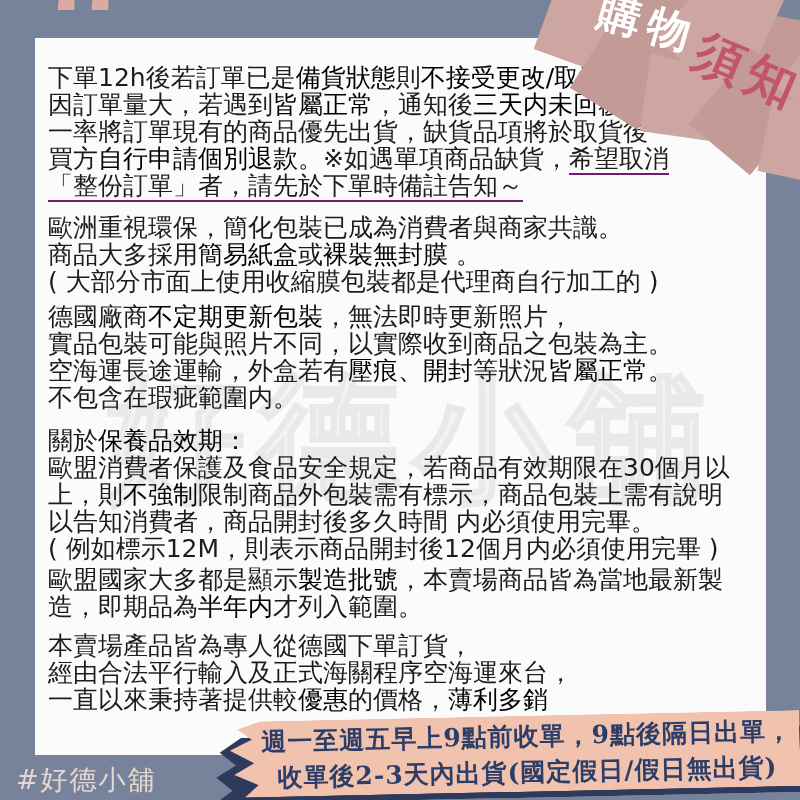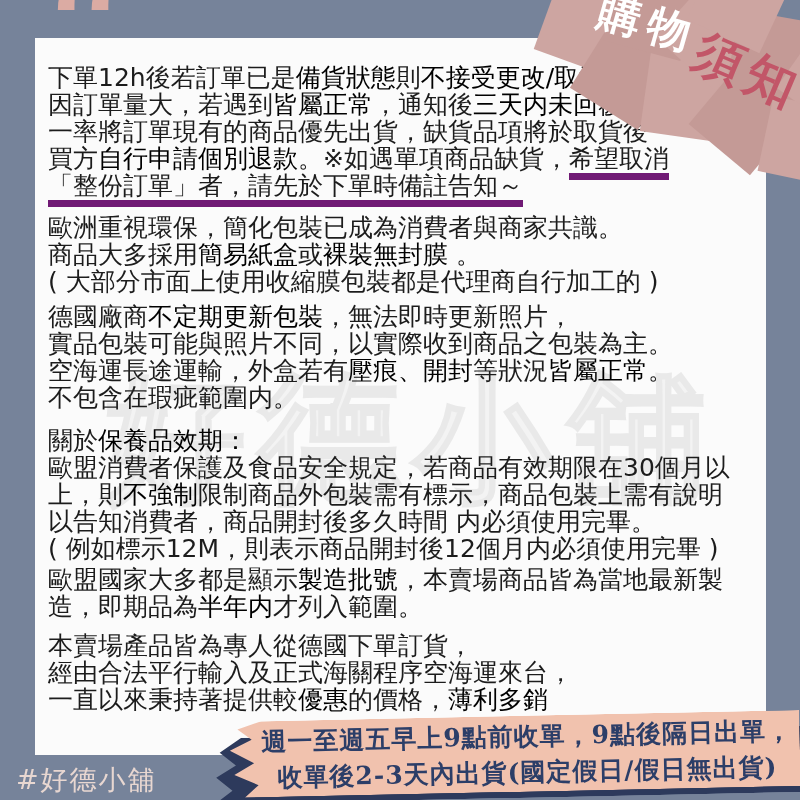--- a/index.html
+++ b/index.html
@@ -49,7 +49,7 @@
   .para:nth-child(5) { margin-top:4px; }
   .para:nth-child(6) { margin-top:12px; }
   .content .hl { color:#000000; }
-  .content .u  { border-bottom:7px solid #701a75; }
+  .content .u  { border-bottom:2px solid #701a75; }
 
   
   .banner-shadow { position:absolute; left:214px; top:732px; width:600px; height:66px;

